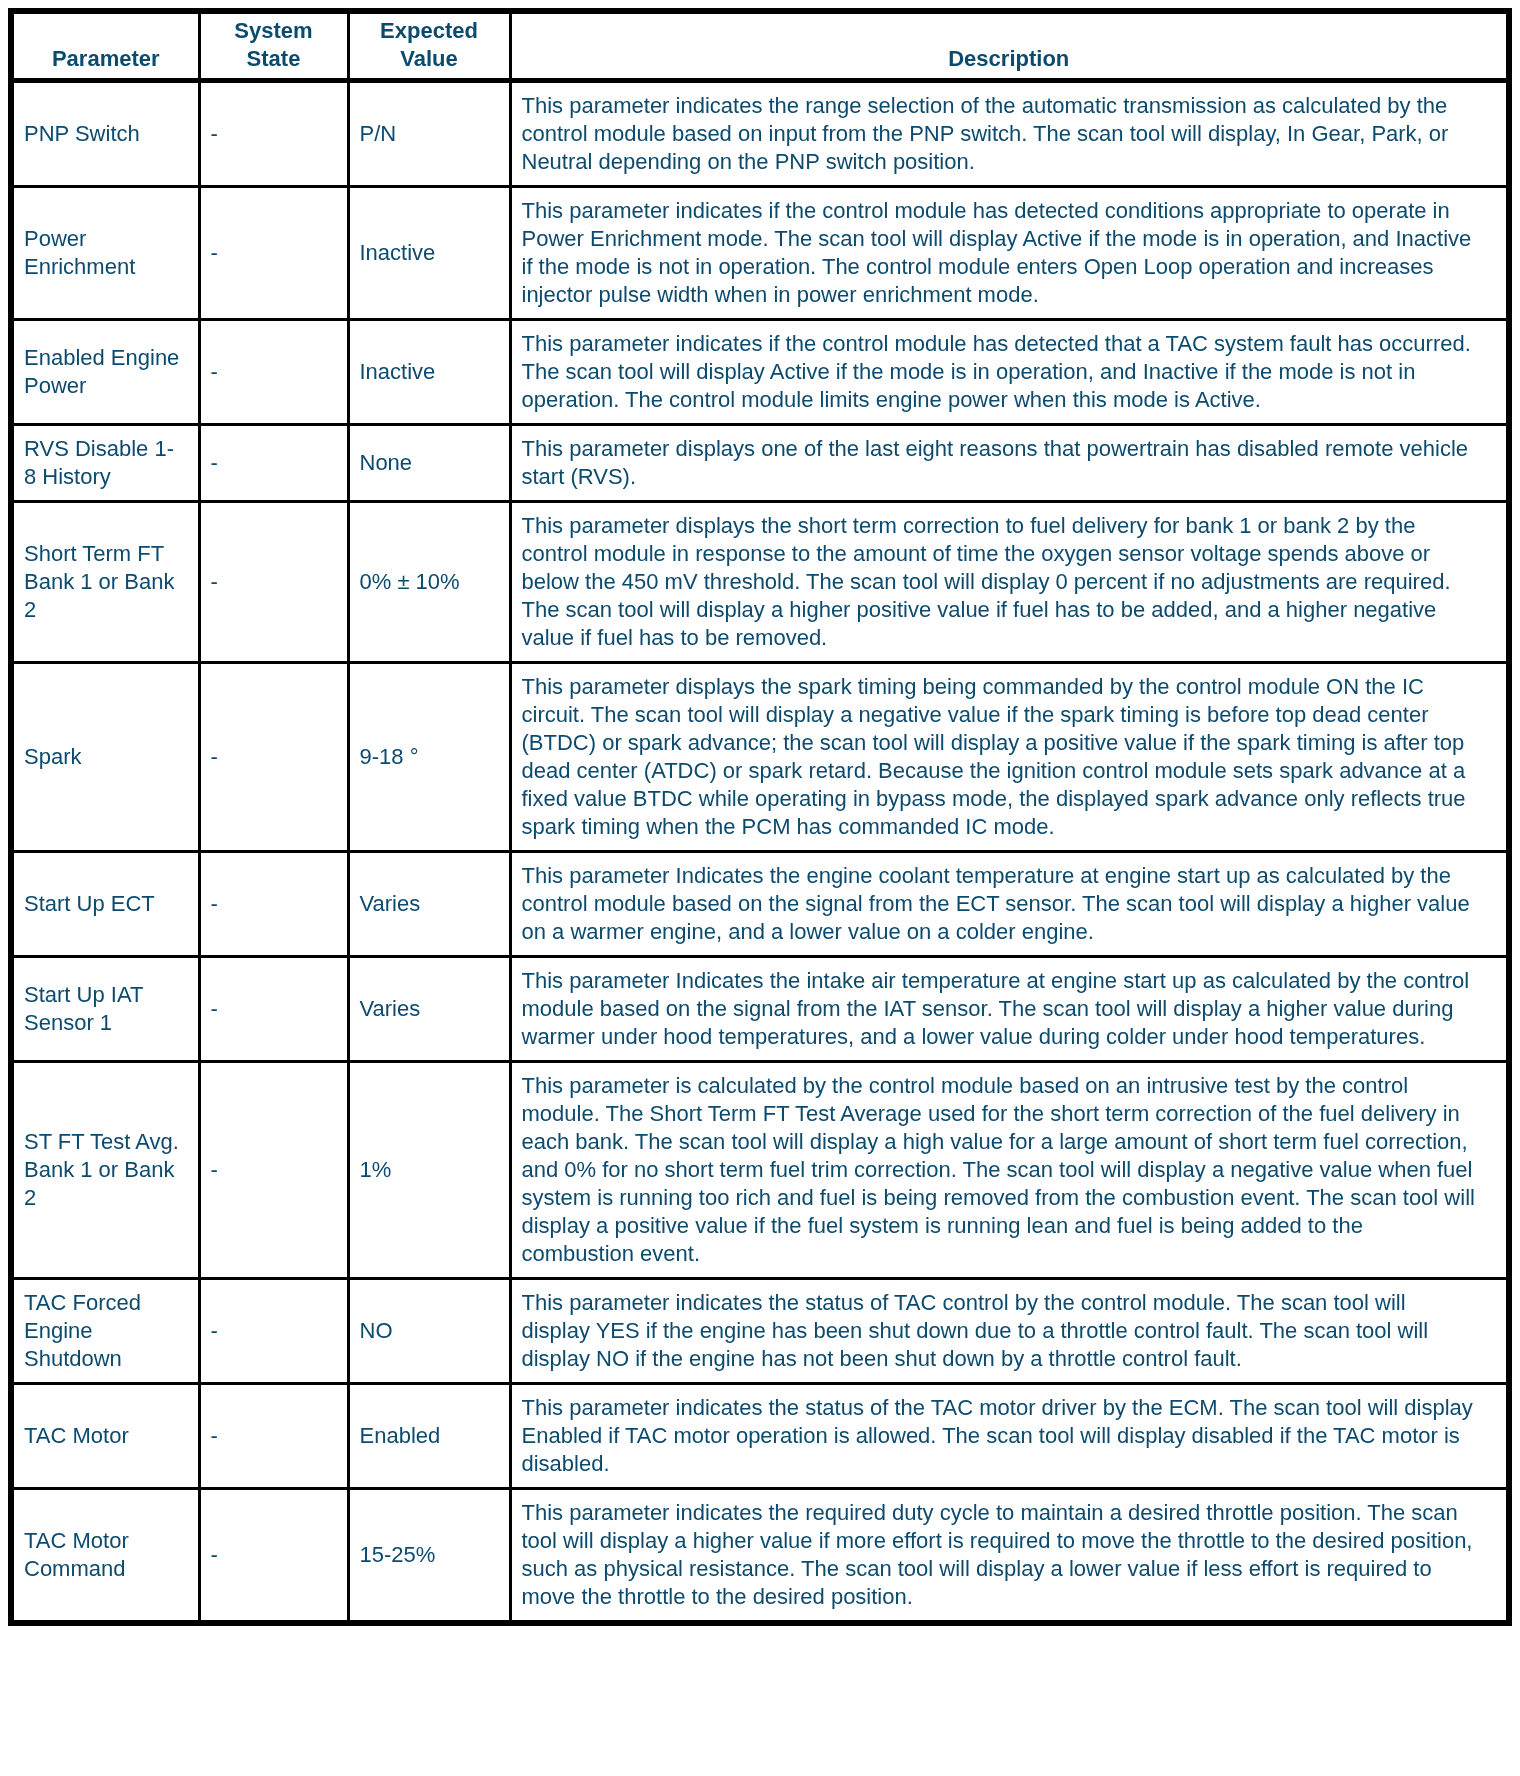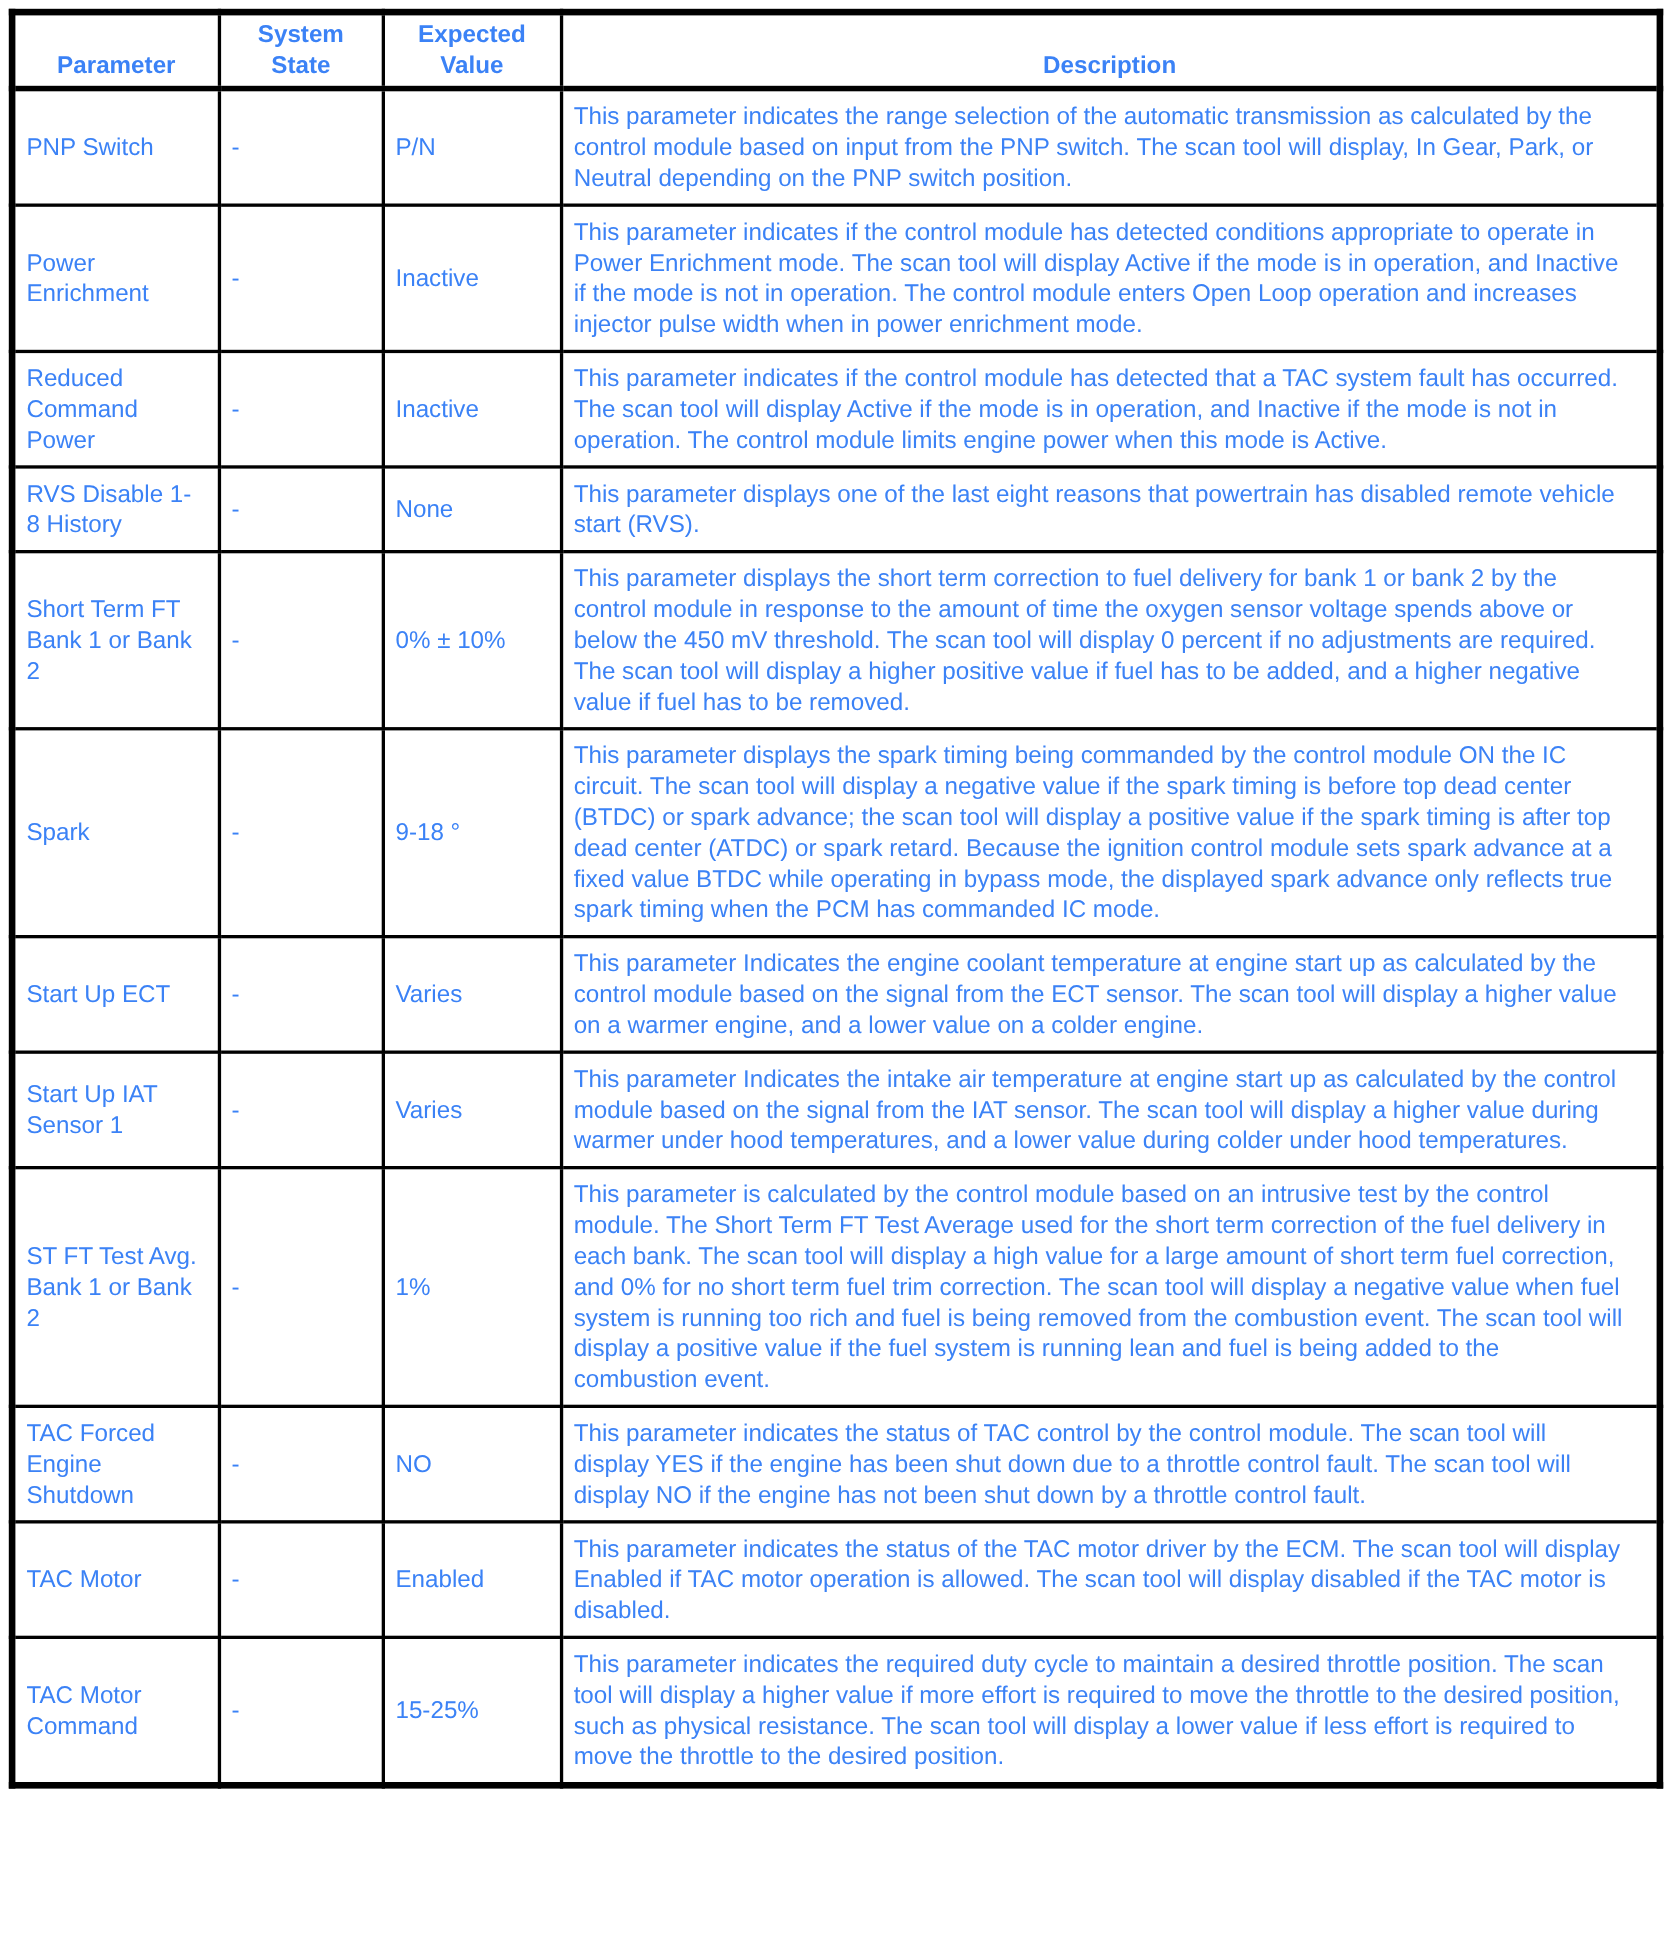--- a/index.html
+++ b/index.html
@@ -30,7 +30,7 @@
     border: 3px solid #000000;
     font-size: 22px;
     line-height: 28px;
-    color: #3b82f6;
+    color: #0c4a6e;
     overflow: hidden;
   }
   thead th {

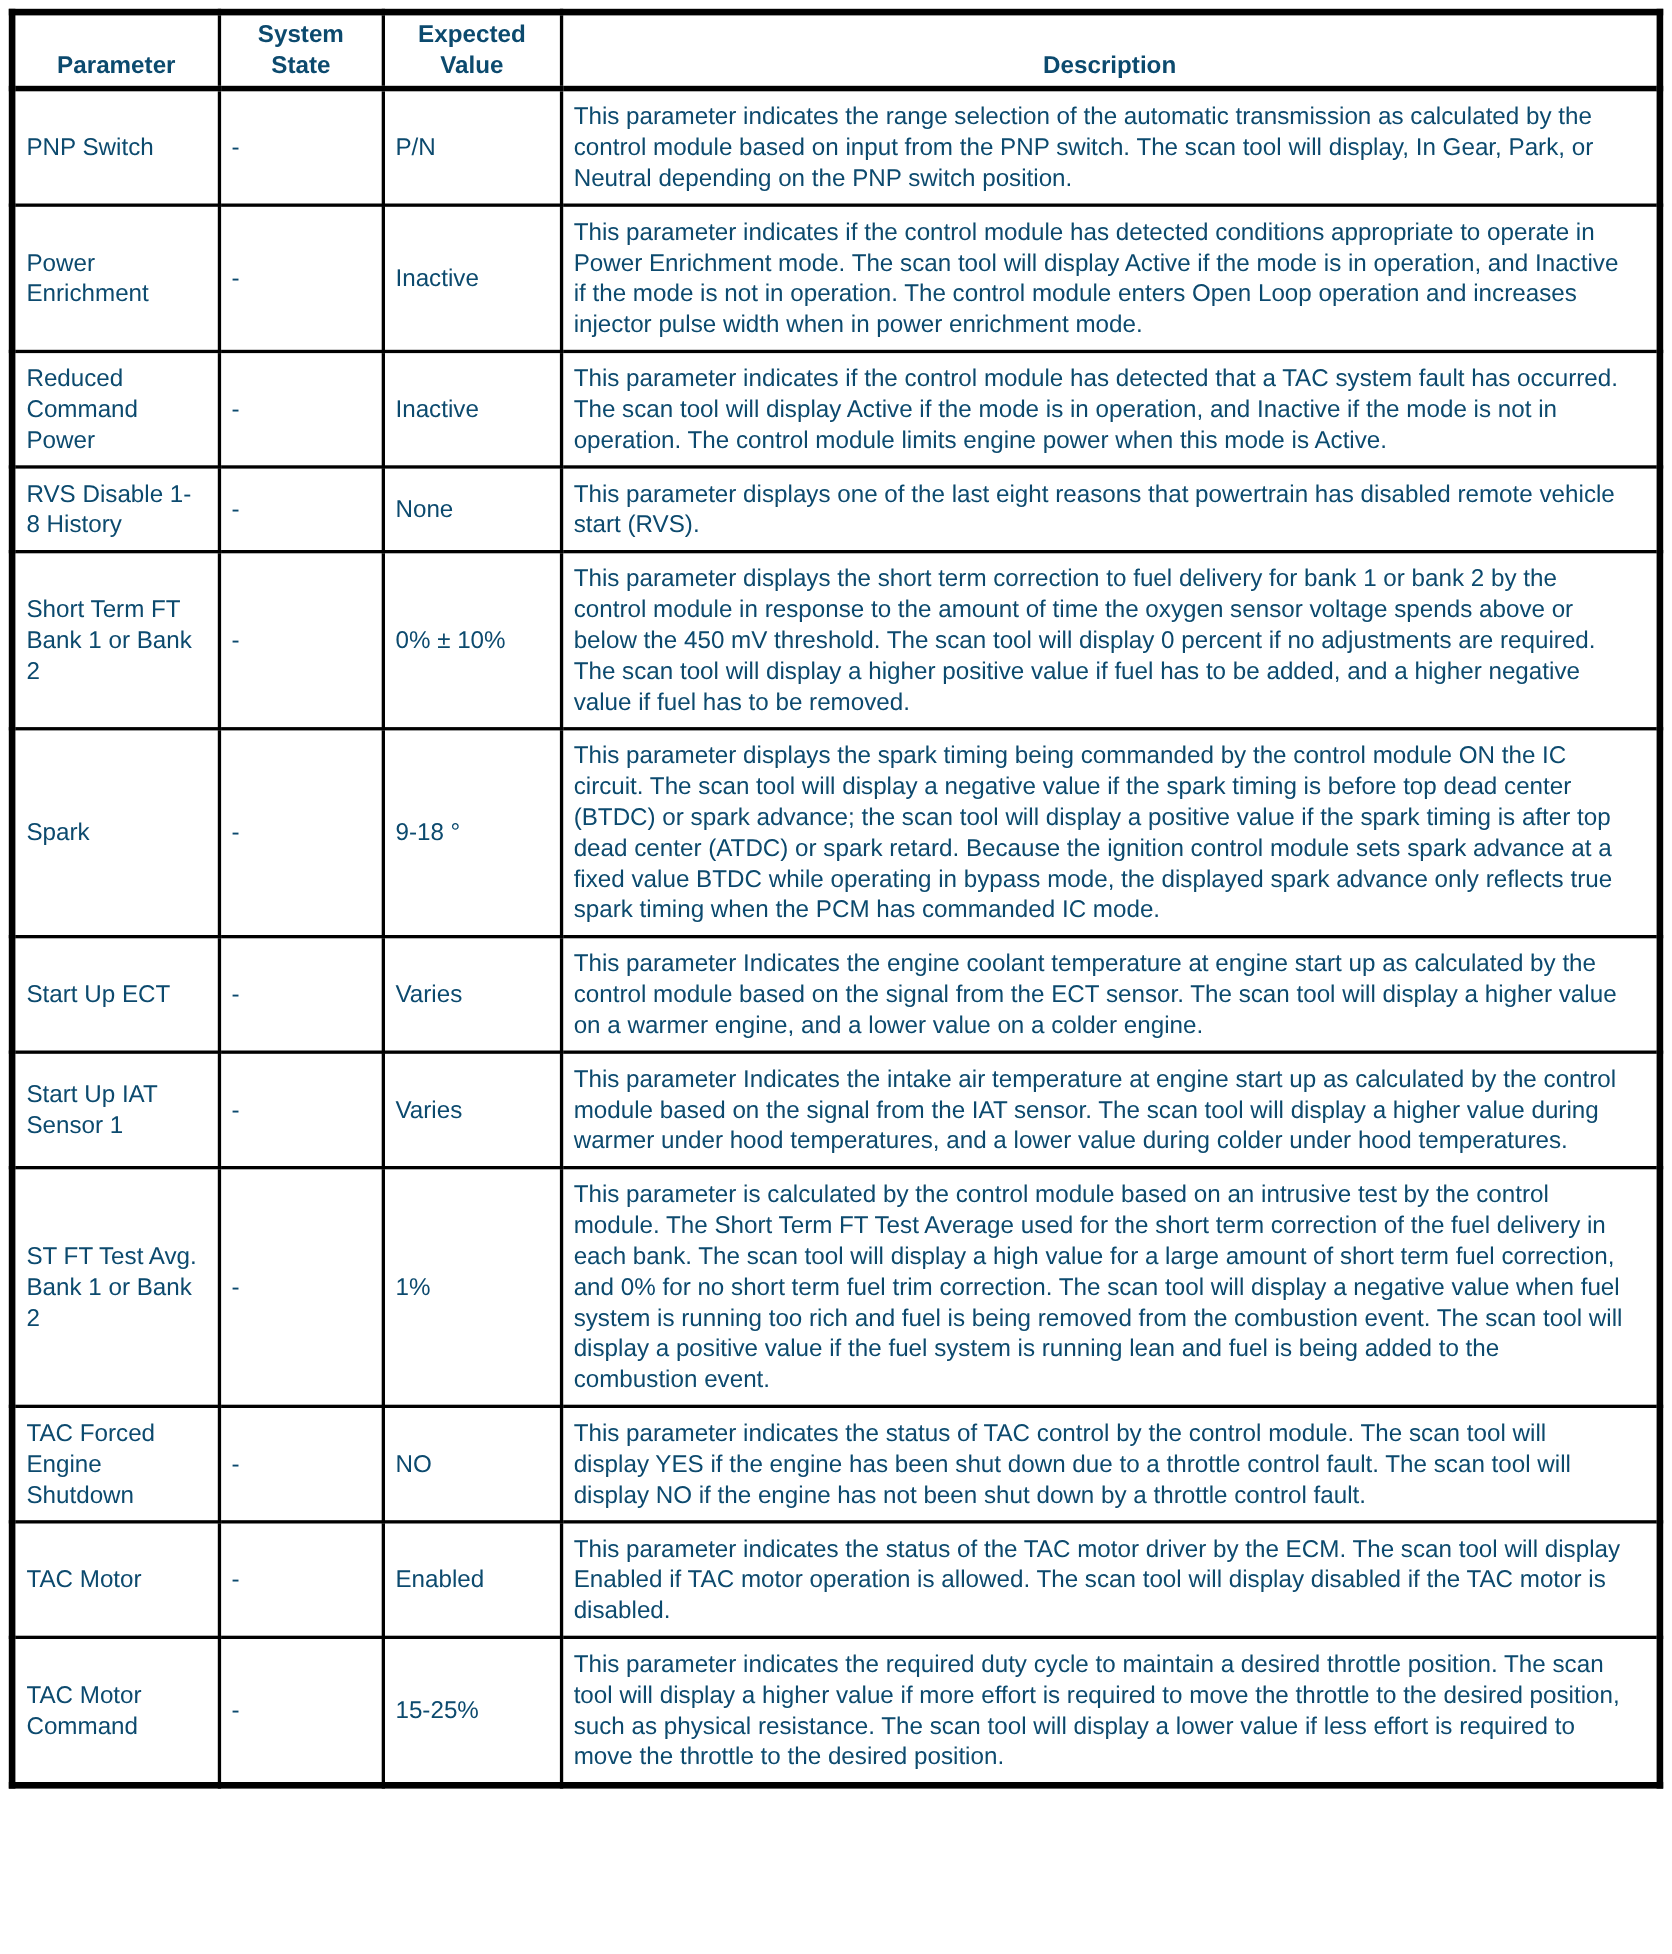--- a/index.html
+++ b/index.html
@@ -85,7 +85,7 @@
         <td class="col-description">This parameter indicates if the control module has detected conditions appropriate to operate in Power Enrichment mode. The scan tool will display Active if the mode is in operation, and Inactive if the mode is not in operation. The control module enters Open Loop operation and increases injector pulse width when in power enrichment mode.</td>
       </tr>
       <tr>
-        <td class="col-parameter">Reduced Command Power</td>
+        <td class="col-parameter">Enabled Engine Power</td>
         <td class="col-system_state">-</td>
         <td class="col-expected_value">Inactive</td>
         <td class="col-description">This parameter indicates if the control module has detected that a TAC system fault has occurred. The scan tool will display Active if the mode is in operation, and Inactive if the mode is not in operation. The control module limits engine power when this mode is Active.</td>

